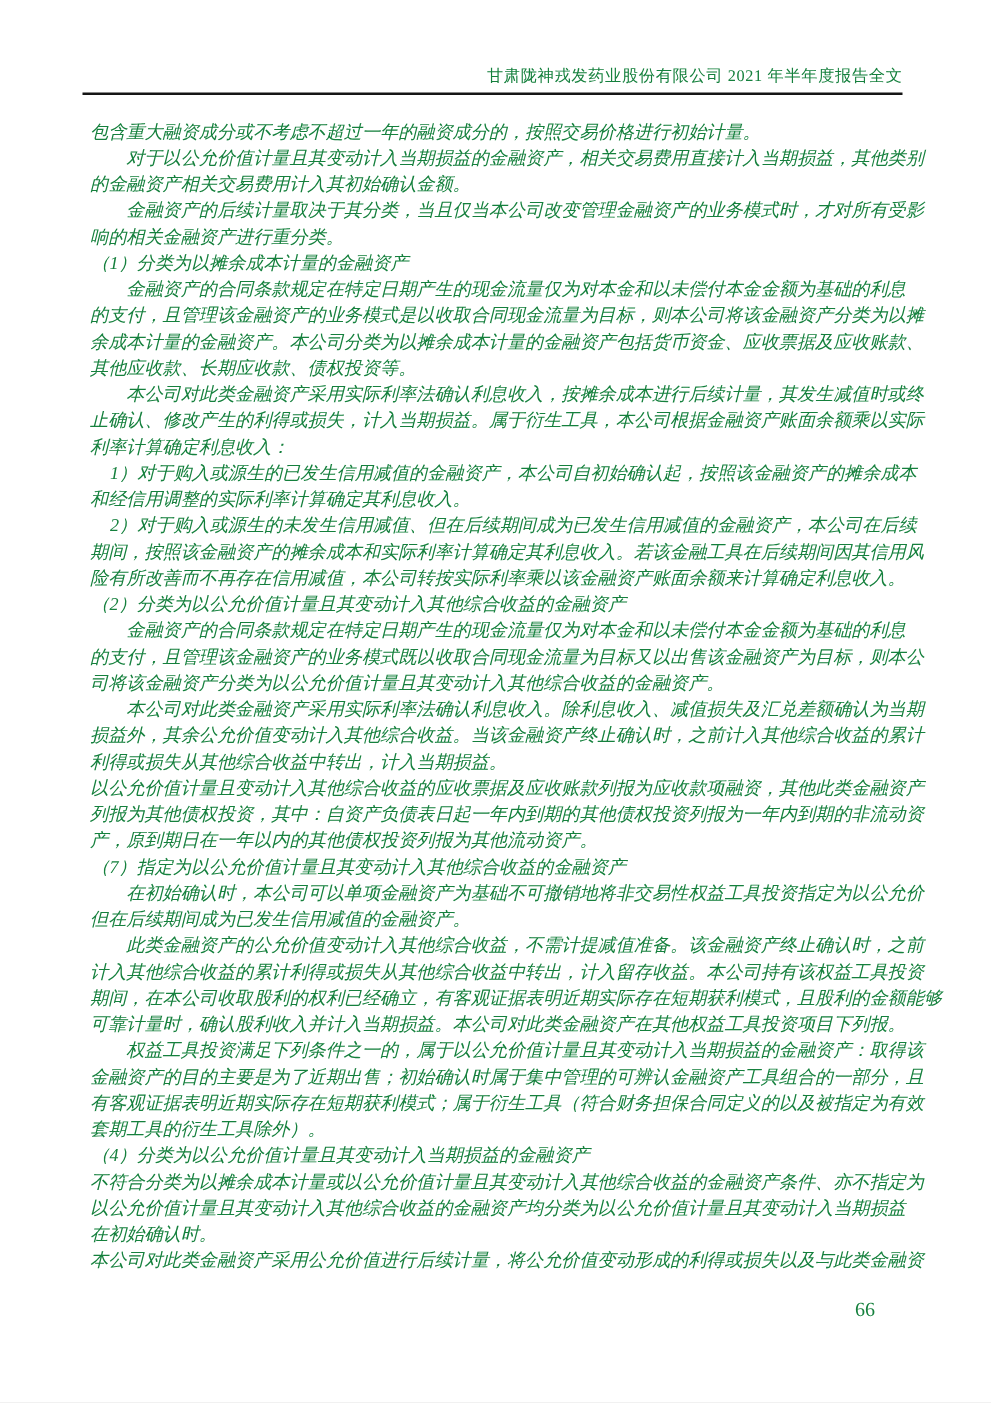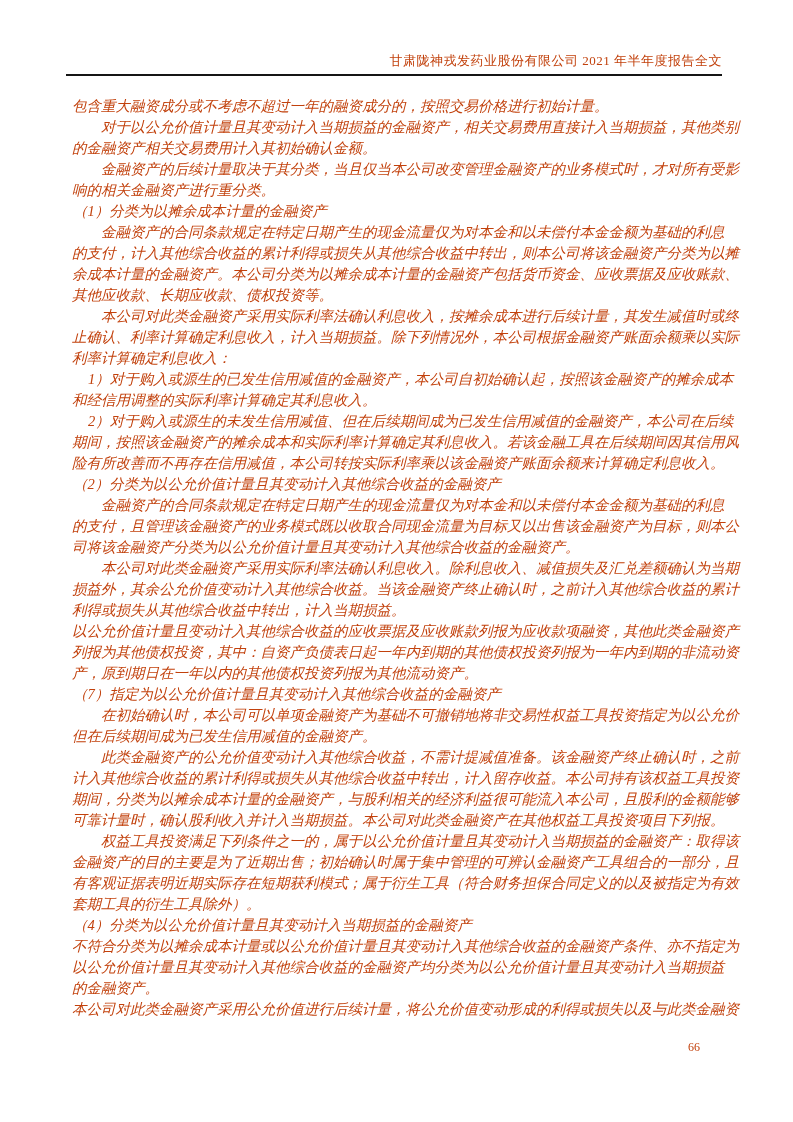--- a/index.html
+++ b/index.html
@@ -10,7 +10,7 @@
     background: #ffffff;
     overflow: hidden;
     font-family: "Liberation Serif", "DejaVu Serif", serif;
-    color: #c2410c;
+    color: #15803d;
   }
   .header {
     position: absolute;

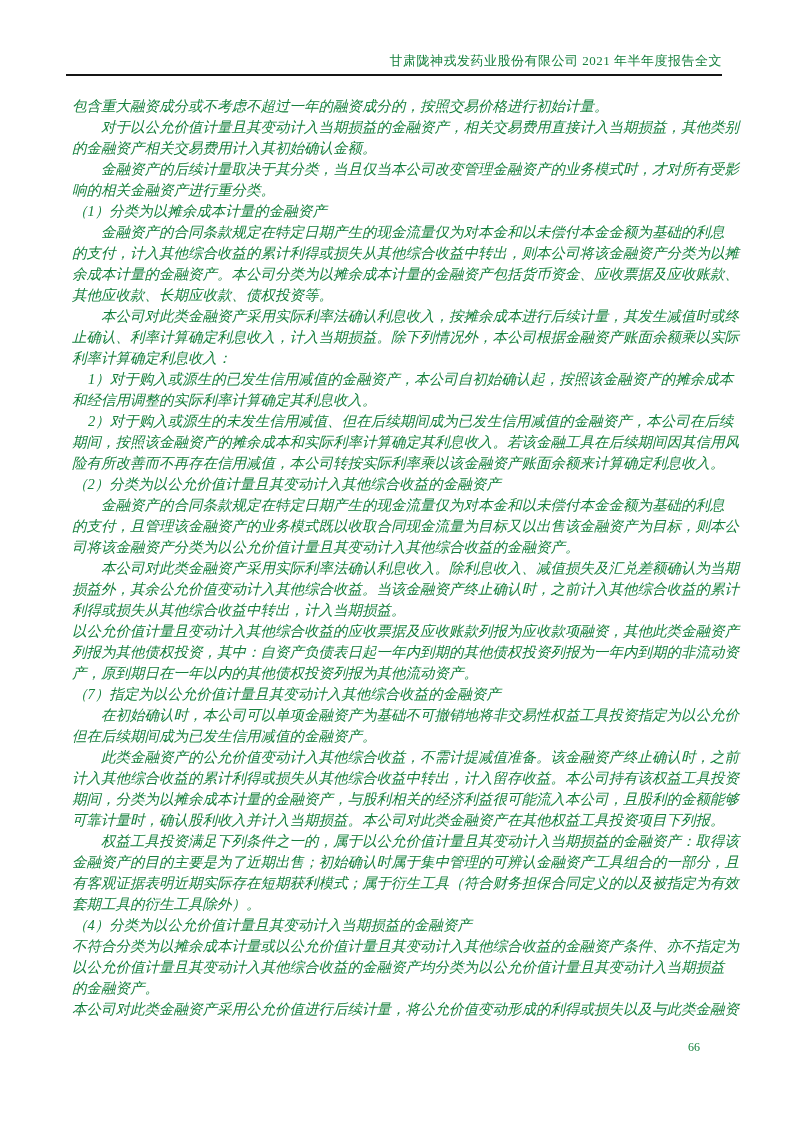--- a/index.html
+++ b/index.html
@@ -67,7 +67,7 @@
       <div class="line plain">响的相关金融资产进行重分类。</div>
       <div class="line heading">（1）分类为以摊余成本计量的金融资产</div>
       <div class="line para">金融资产的合同条款规定在特定日期产生的现金流量仅为对本金和以未偿付本金金额为基础的利息</div>
-      <div class="line plain">的支付，计入其他综合收益的累计利得或损失从其他综合收益中转出，则本公司将该金融资产分类为以摊</div>
+      <div class="line plain">的支付，且管理该金融资产的业务模式是以收取合同现金流量为目标，则本公司将该金融资产分类为以摊</div>
       <div class="line plain">余成本计量的金融资产。本公司分类为以摊余成本计量的金融资产包括货币资金、应收票据及应收账款、</div>
       <div class="line plain">其他应收款、长期应收款、债权投资等。</div>
       <div class="line para">本公司对此类金融资产采用实际利率法确认利息收入，按摊余成本进行后续计量，其发生减值时或终</div>

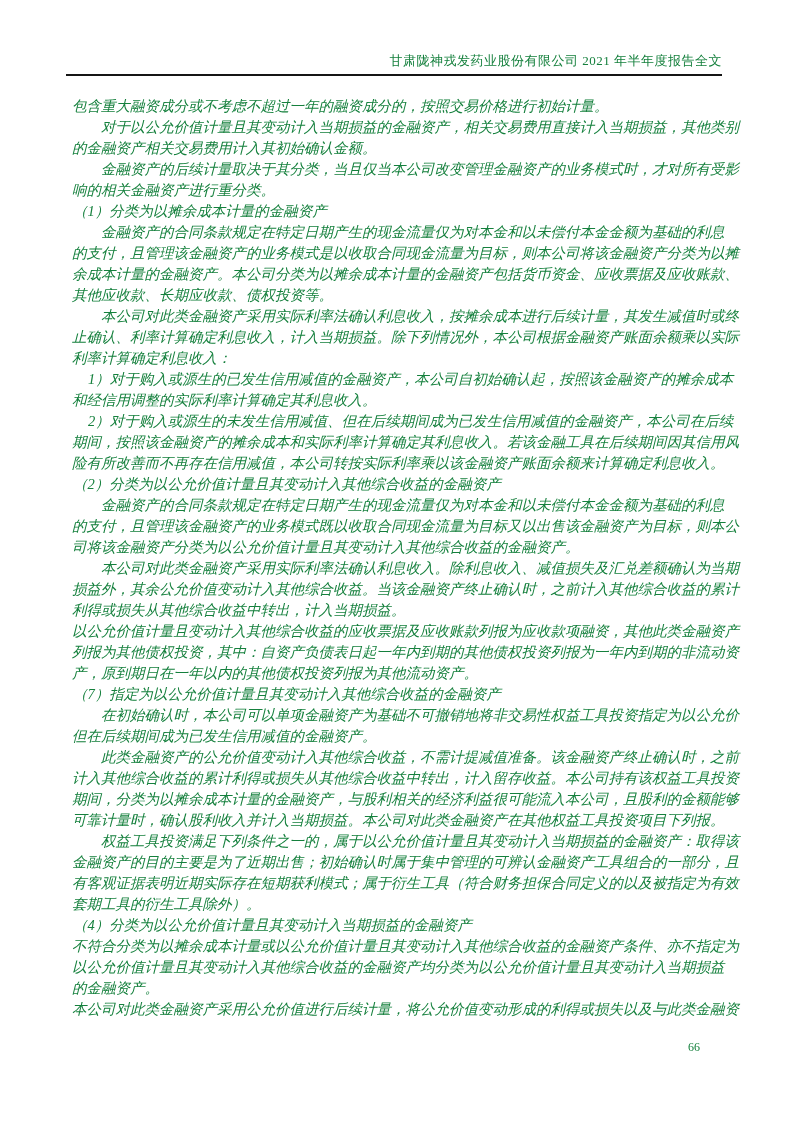--- a/index.html
+++ b/index.html
@@ -71,7 +71,7 @@
       <div class="line plain">余成本计量的金融资产。本公司分类为以摊余成本计量的金融资产包括货币资金、应收票据及应收账款、</div>
       <div class="line plain">其他应收款、长期应收款、债权投资等。</div>
       <div class="line para">本公司对此类金融资产采用实际利率法确认利息收入，按摊余成本进行后续计量，其发生减值时或终</div>
-      <div class="line plain">止确认、利率计算确定利息收入，计入当期损益。除下列情况外，本公司根据金融资产账面余额乘以实际</div>
+      <div class="line plain">止确认、修改产生的利得或损失，计入当期损益。属于衍生工具，本公司根据金融资产账面余额乘以实际</div>
       <div class="line plain">利率计算确定利息收入：</div>
       <div class="line item">1）对于购入或源生的已发生信用减值的金融资产，本公司自初始确认起，按照该金融资产的摊余成本</div>
       <div class="line plain">和经信用调整的实际利率计算确定其利息收入。</div>

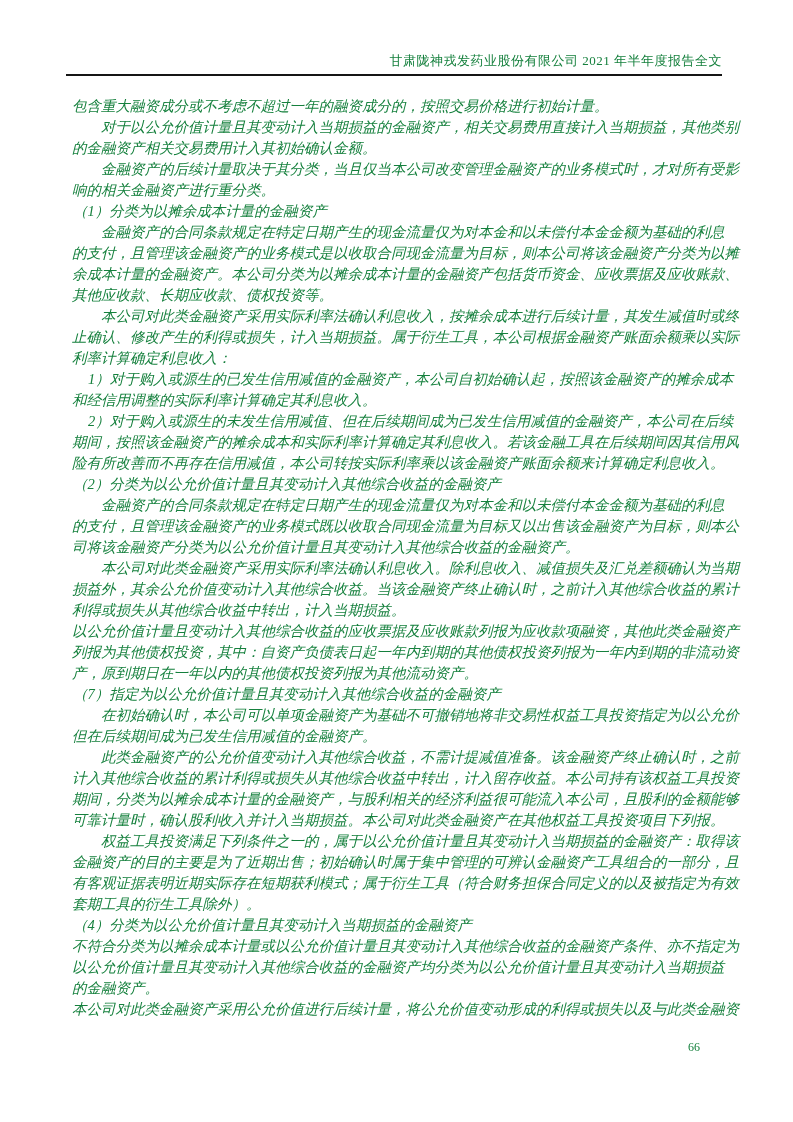--- a/index.html
+++ b/index.html
@@ -93,7 +93,7 @@
       <div class="line plain">但在后续期间成为已发生信用减值的金融资产。</div>
       <div class="line para">此类金融资产的公允价值变动计入其他综合收益，不需计提减值准备。该金融资产终止确认时，之前</div>
       <div class="line plain">计入其他综合收益的累计利得或损失从其他综合收益中转出，计入留存收益。本公司持有该权益工具投资</div>
-      <div class="line plain">期间，分类为以摊余成本计量的金融资产，与股利相关的经济利益很可能流入本公司，且股利的金额能够</div>
+      <div class="line plain">期间，在本公司收取股利的权利已经确立，有客观证据表明近期实际存在短期获利模式，且股利的金额能够</div>
       <div class="line plain">可靠计量时，确认股利收入并计入当期损益。本公司对此类金融资产在其他权益工具投资项目下列报。</div>
       <div class="line para">权益工具投资满足下列条件之一的，属于以公允价值计量且其变动计入当期损益的金融资产：取得该</div>
       <div class="line plain">金融资产的目的主要是为了近期出售；初始确认时属于集中管理的可辨认金融资产工具组合的一部分，且</div>

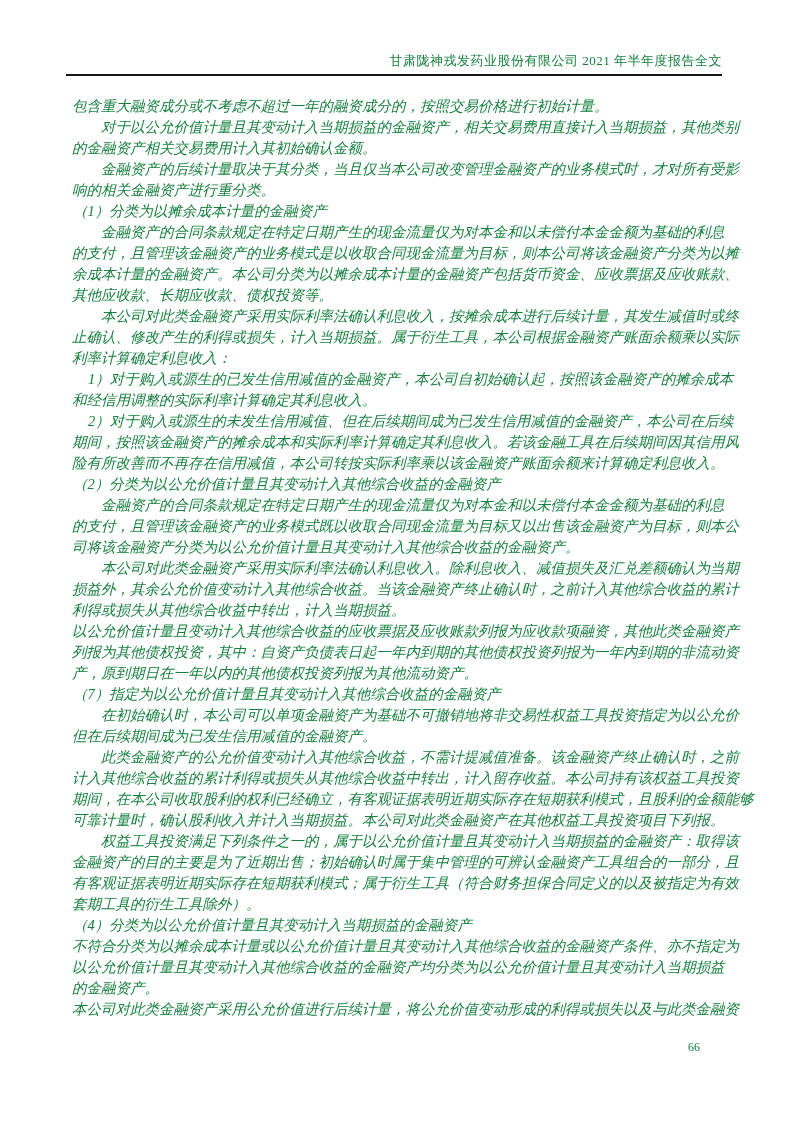--- a/index.html
+++ b/index.html
@@ -102,7 +102,7 @@
       <div class="line heading">（4）分类为以公允价值计量且其变动计入当期损益的金融资产</div>
       <div class="line plain">不符合分类为以摊余成本计量或以公允价值计量且其变动计入其他综合收益的金融资产条件、亦不指定为</div>
       <div class="line plain">以公允价值计量且其变动计入其他综合收益的金融资产均分类为以公允价值计量且其变动计入当期损益</div>
-      <div class="line plain">的金融资产。</div>
+      <div class="line plain">在初始确认时。</div>
       <div class="line plain">本公司对此类金融资产采用公允价值进行后续计量，将公允价值变动形成的利得或损失以及与此类金融资</div>
     </div>
   <div class="pageno">66</div>

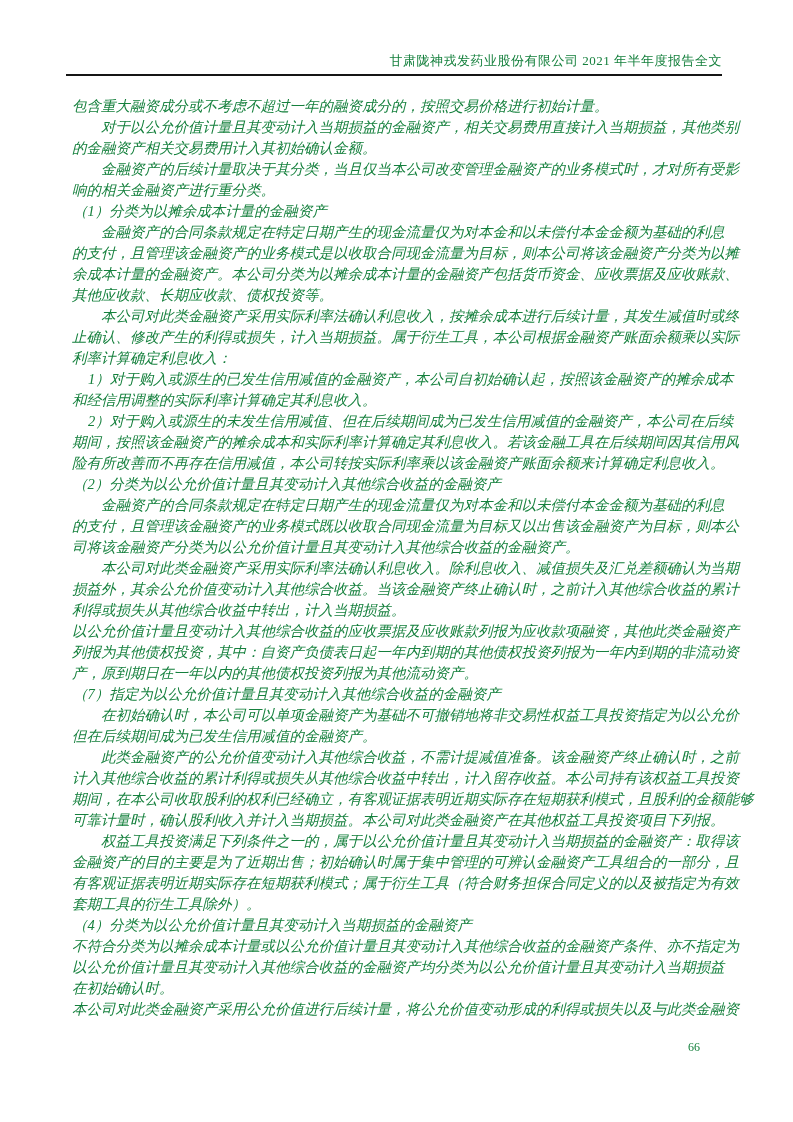--- a/index.html
+++ b/index.html
@@ -48,7 +48,7 @@
     left: 0;
     width: 700px;
     text-align: right;
-    font-size: 12px;
+    font-size: 16px;
   }
 </style>
 </head>

